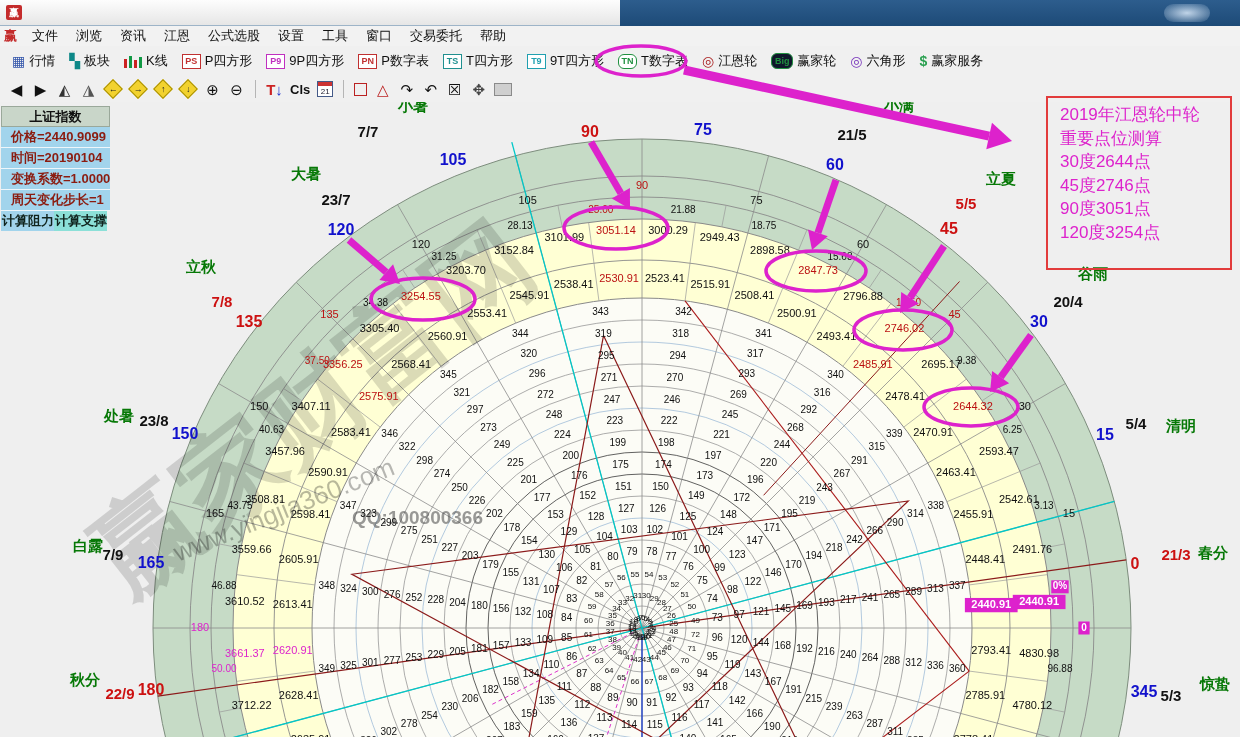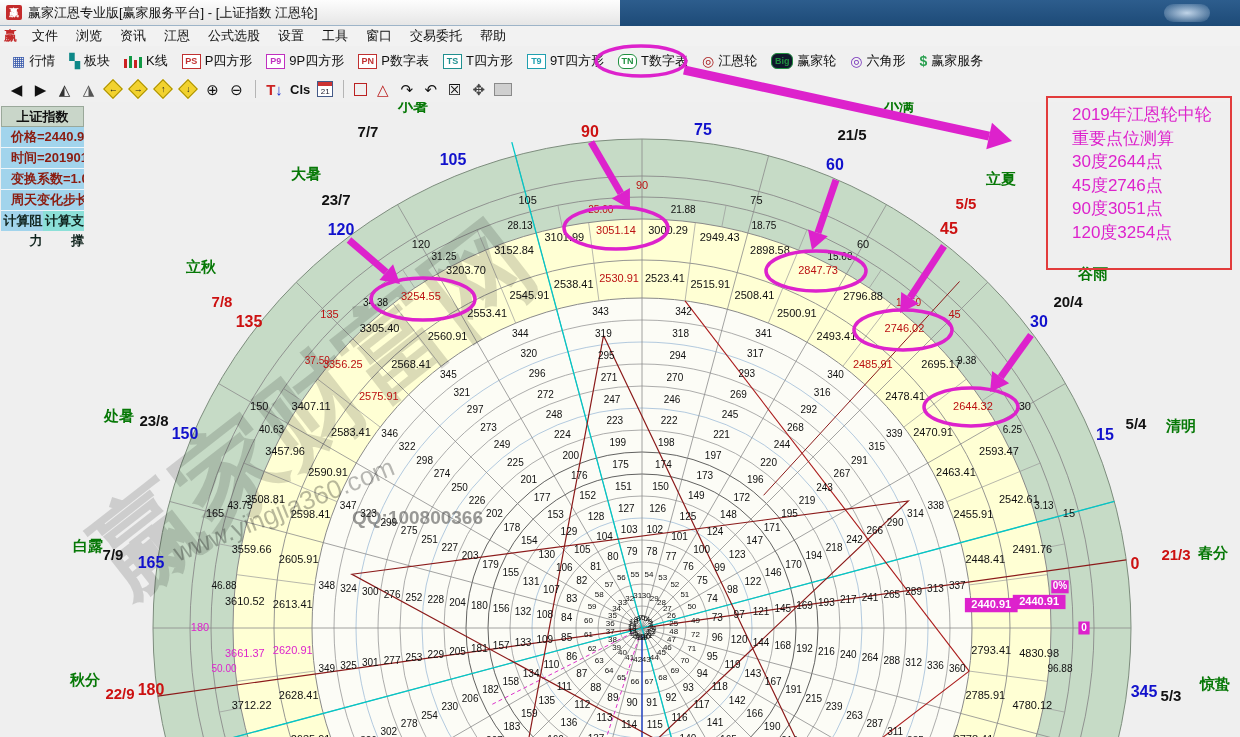--- a/index.html
+++ b/index.html
@@ -63,7 +63,6 @@
 <div class="titlebar">
   <div class="title-left">
     <span class="logo">赢</span>
-    <span>赢家江恩专业版[赢家服务平台] - [上证指数 江恩轮]</span>
   </div>
   <div class="title-right">
       <span class="glow"></span>

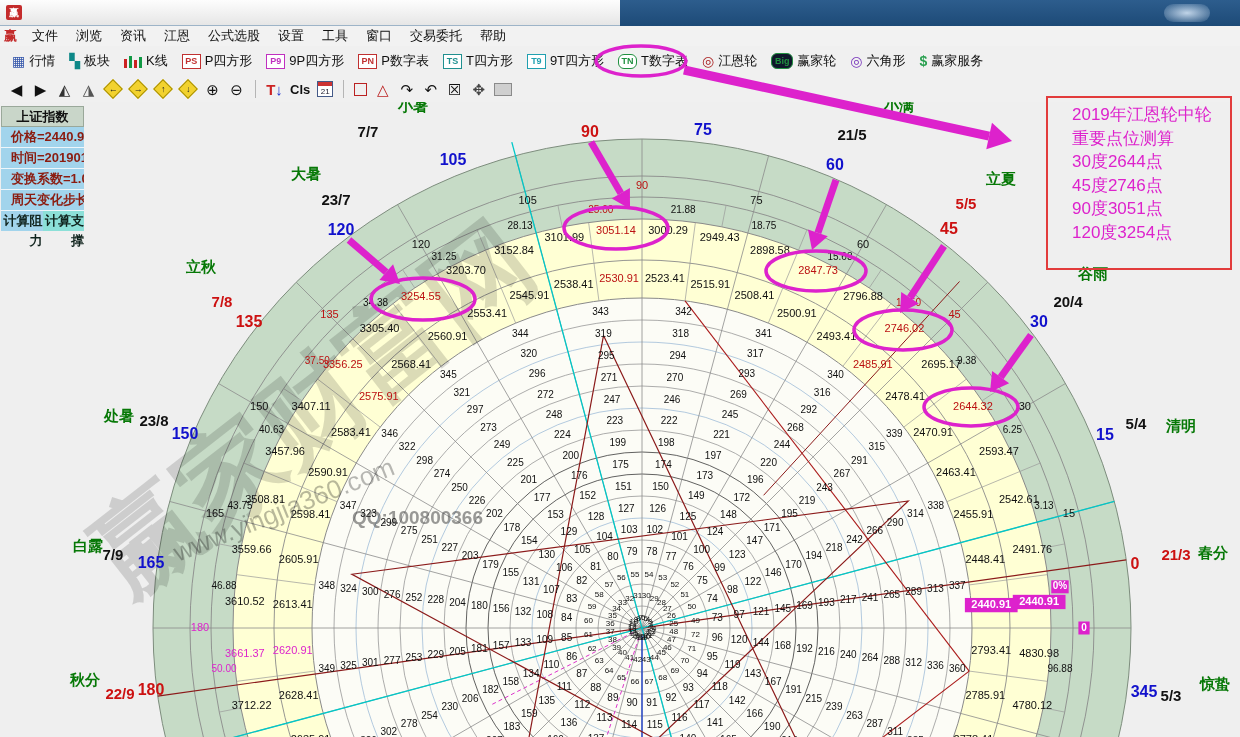--- a/index.html
+++ b/index.html
@@ -45,7 +45,7 @@
   .chartarea{position:absolute;left:0;top:102px;width:1240px;height:635px;background:#efefef;}
   #wheel{position:absolute;left:0;top:0;}
   
-  .panel{position:absolute;left:1px;top:4px;width:83px;font-size:13px;z-index:6;}
+  .panel{position:absolute;left:1px;top:4px;width:109px;font-size:13px;z-index:6;}
   .panel .phead{background:#c9d6c9;color:#111;font-weight:bold;text-align:center;height:19px;line-height:19px;border:1px solid #9aa89a;}
   .panel .prow{background:#a2d4ec;color:#8b1c10;font-weight:bold;height:20px;line-height:20px;
     padding-left:10px;border-bottom:1px solid #eef6fb;white-space:nowrap;overflow:hidden;}

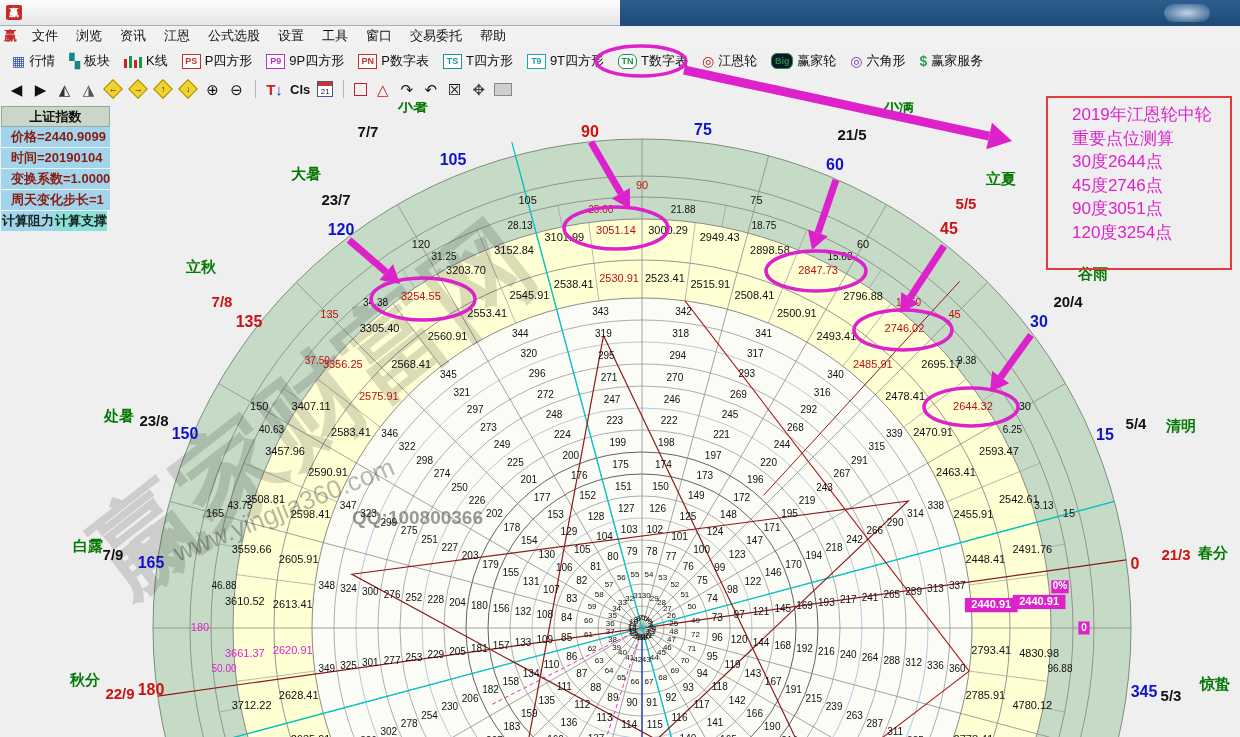--- a/index.html
+++ b/index.html
@@ -53,7 +53,7 @@
   .panel .pbtn{width:53px;height:20px;line-height:20px;text-align:right;color:#10231d;font-weight:bold;cursor:default;}
   
   .redbox{position:absolute;left:1046px;top:-6px;width:186px;height:174px;border:2px solid #e23b3b;
-    z-index:6;padding:5px 0 0 24px;box-sizing:border-box;}
+    z-index:6;padding:5px 0 0 12px;box-sizing:border-box;}
   .redbox div{color:#dd22cc;font-size:17px;line-height:23.5px;white-space:nowrap;}
   #annot{position:absolute;left:0;top:0;z-index:40;pointer-events:none;}
 </style>

